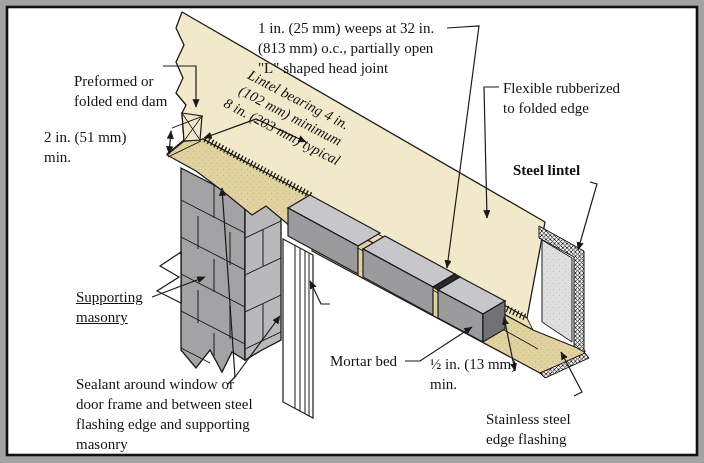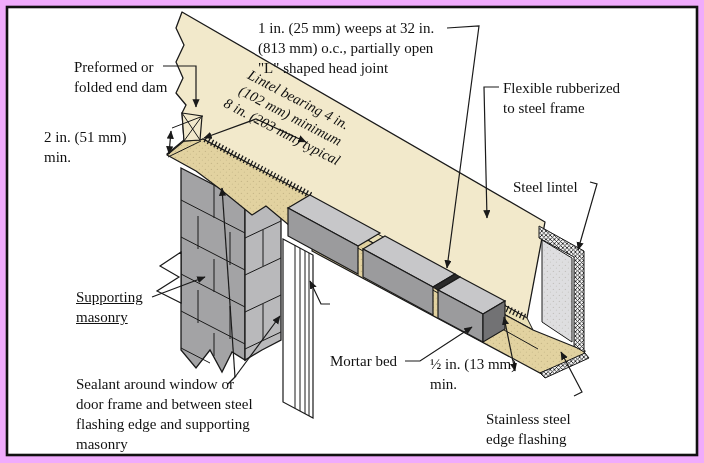--- a/index.html
+++ b/index.html
@@ -4,7 +4,7 @@
 <style>
   html,body{margin:0;padding:0;background:#ffffff;}
   .stage{
-    position:relative;width:704px;height:463px;background:#f0abfc;
+    position:relative;width:704px;height:463px;background:#a3a3a3;
     font-family:"Liberation Serif", serif;color:#111;overflow:hidden;
   }
   .stage svg{position:absolute;left:0;top:0;}

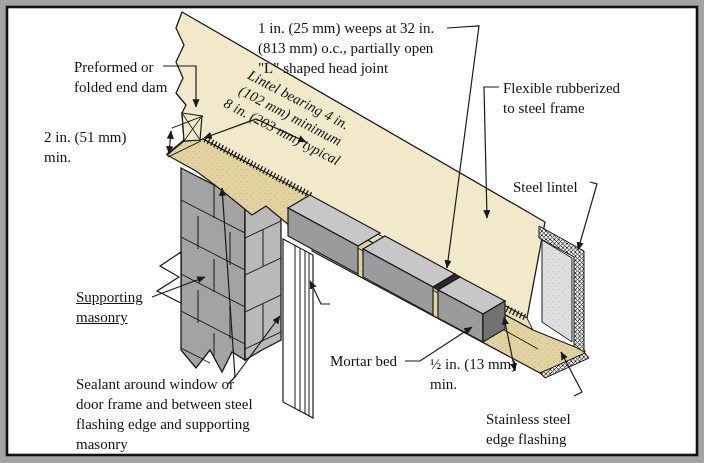--- a/index.html
+++ b/index.html
@@ -121,7 +121,7 @@
     <div>"L" shaped head joint</div>
   </div>
 
-  <div class="lbl" style="left:74px;top:57px;">
+  <div class="lbl" style="left:74px;top:71px;">
     <div>Preformed or</div>
     <div>folded end dam</div>
   </div>

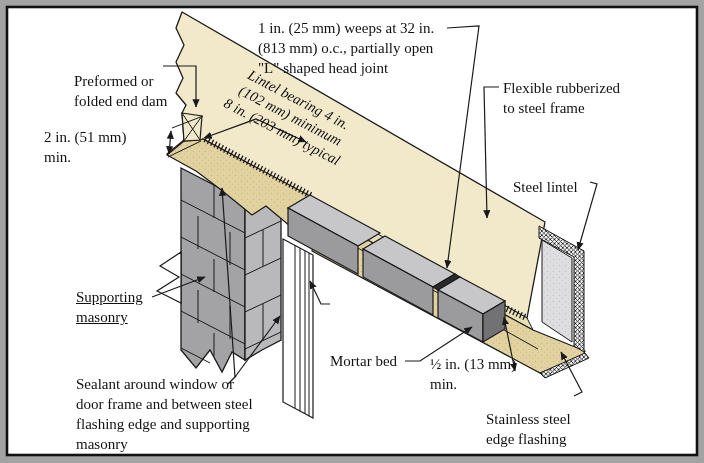--- a/index.html
+++ b/index.html
@@ -139,7 +139,7 @@
 
   <div class="lbl" style="left:503px;top:78px;">
     <div>Flexible rubberized</div>
-    <div>to steel frame</div>
+    <div>to folded edge</div>
   </div>
 
   <div class="lbl" style="left:513px;top:177px;">

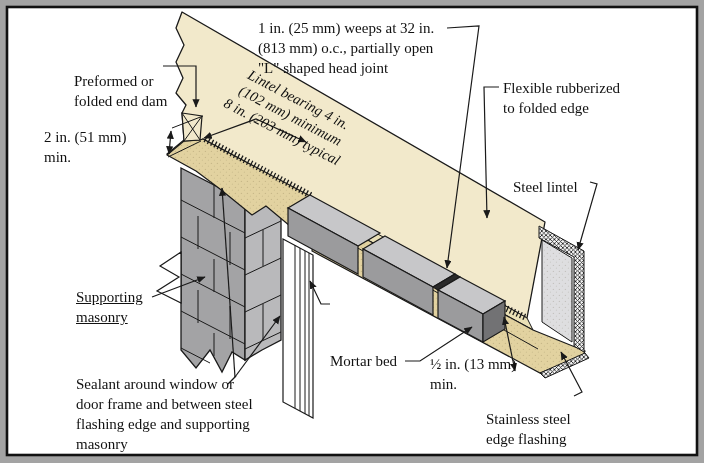--- a/index.html
+++ b/index.html
@@ -142,7 +142,7 @@
     <div>to folded edge</div>
   </div>
 
-  <div class="lbl" style="left:513px;top:177px;">
+  <div class="lbl" style="left:513px;top:160px;font-weight:bold;">
     <div>Steel lintel</div>
   </div>
 

